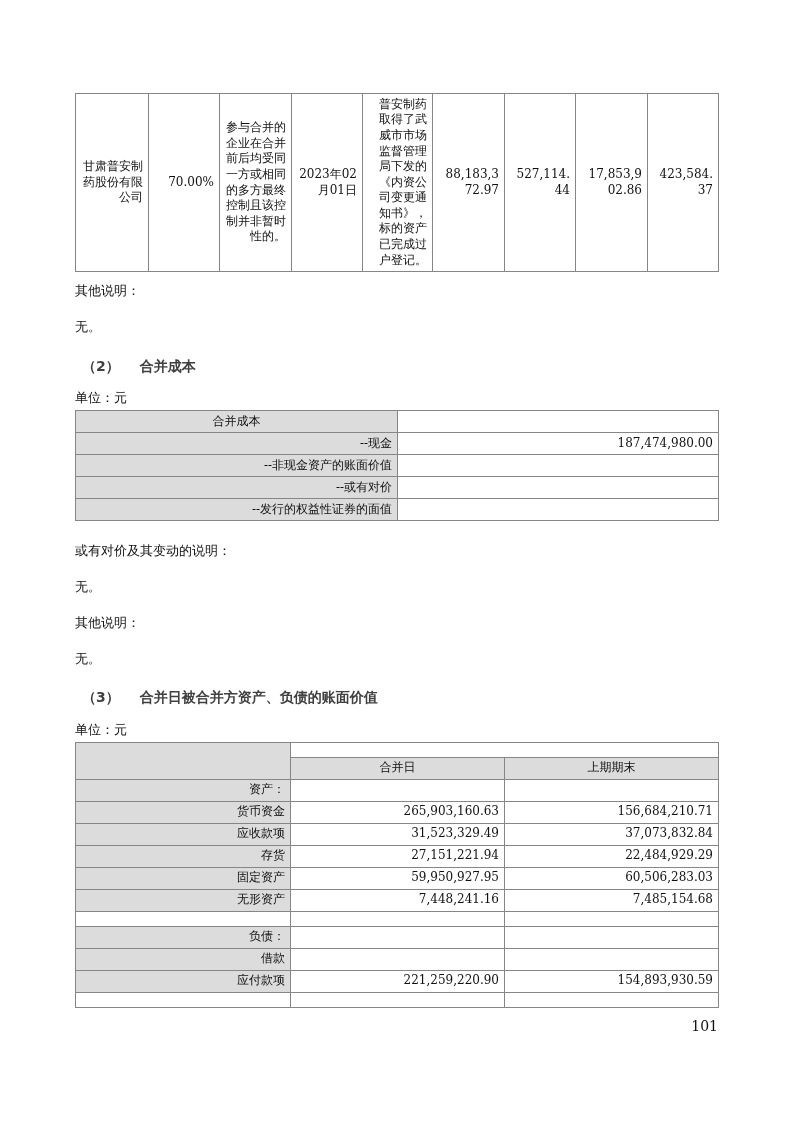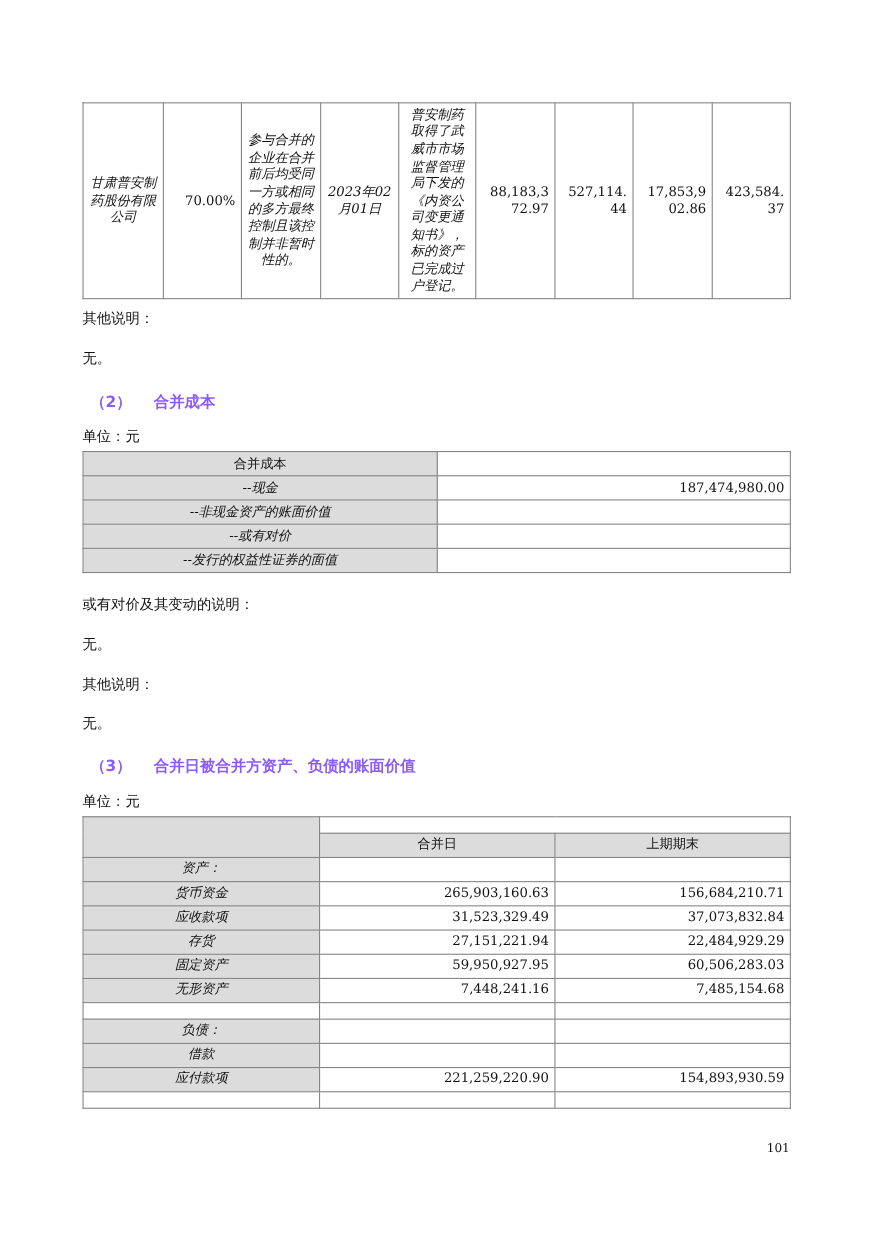--- a/index.html
+++ b/index.html
@@ -24,7 +24,7 @@
   .shade{background:var(--shade);}
   .num{text-align:right;word-break:break-all;}
   .ctr{text-align:center;}
-  .lft{text-align:center;font-style:italic;}
+  .lft{text-align:right;}
 
   .t1 tr{height:178px;}
   .t2 tr{height:22px;}

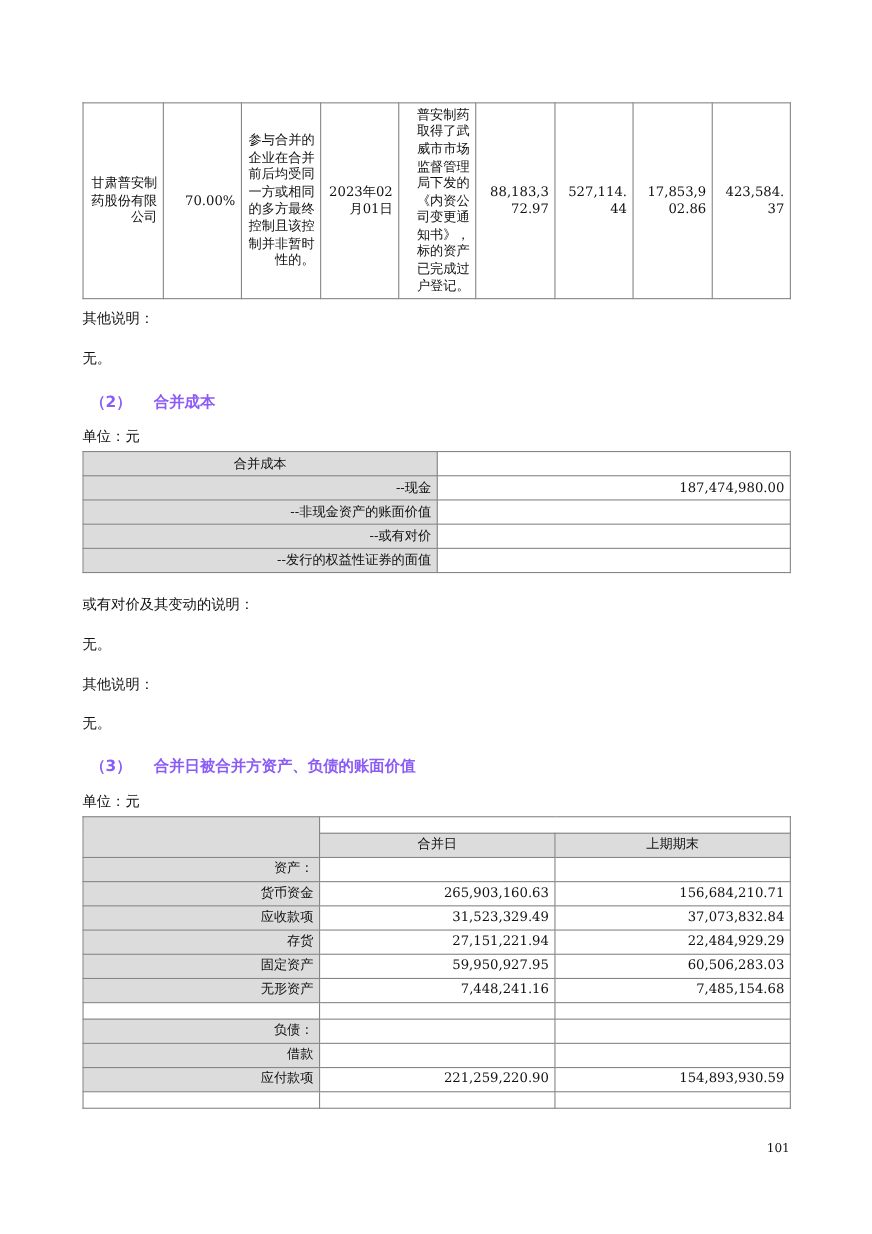--- a/index.html
+++ b/index.html
@@ -38,7 +38,7 @@
   .section-heading{
     font-family:"DejaVu Sans","Liberation Sans",sans-serif;
     font-weight:bold;font-size:14px;line-height:1.3;
-    margin:21px 0 0 0;padding-left:7px;color:#8b5cf6;
+    margin:21px 0 0 0;padding-left:7px;color:#404040;
   }
   .section-heading .sec-title{margin-left:20px;}
 

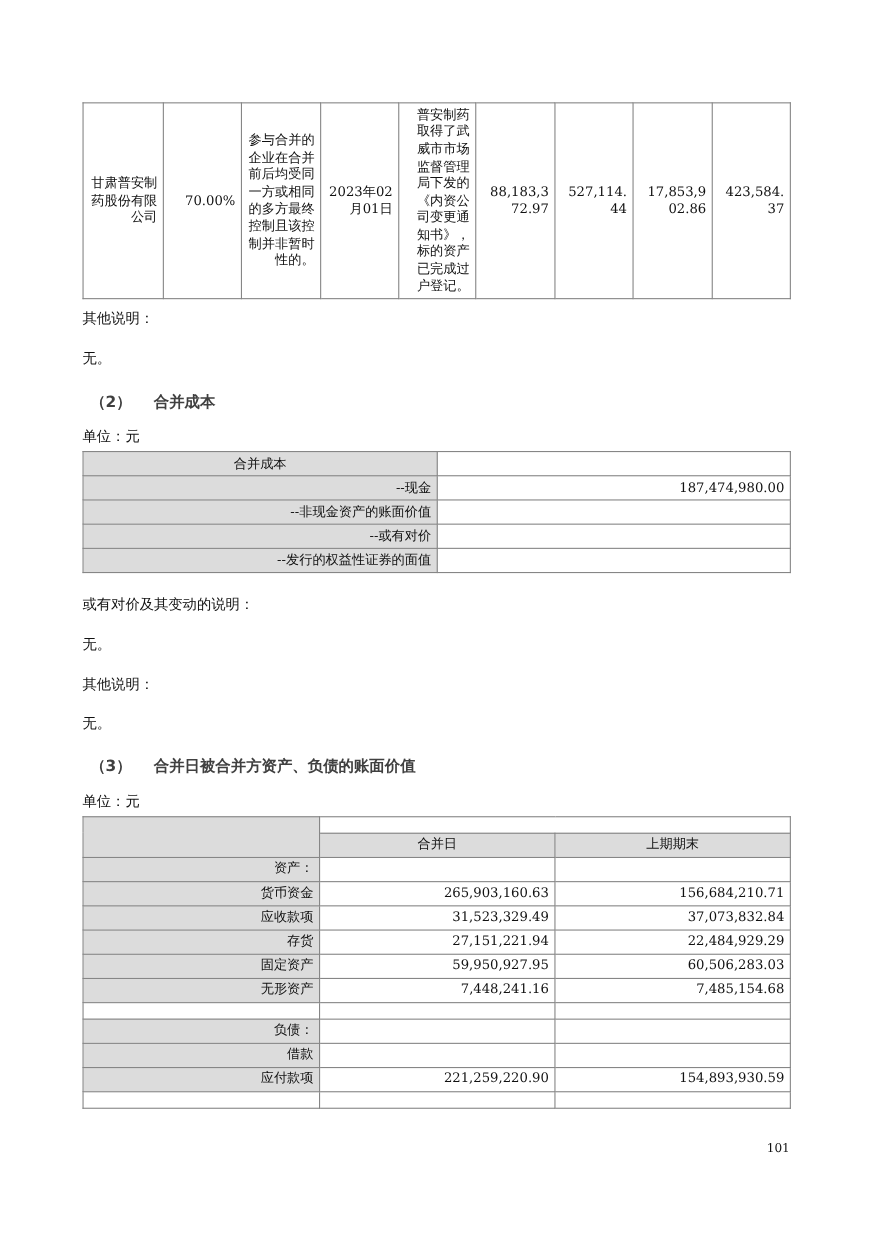--- a/index.html
+++ b/index.html
@@ -47,8 +47,8 @@
     padding-right:14px;margin:15px 0 3px 0;
   }
   .pagenum{
-    font-size:11px;line-height:1.3;text-align:right;
-    margin-top:29px;
+    font-size:14px;line-height:1.3;text-align:right;
+    margin-top:9px;
   }
 </style>
 </head>

